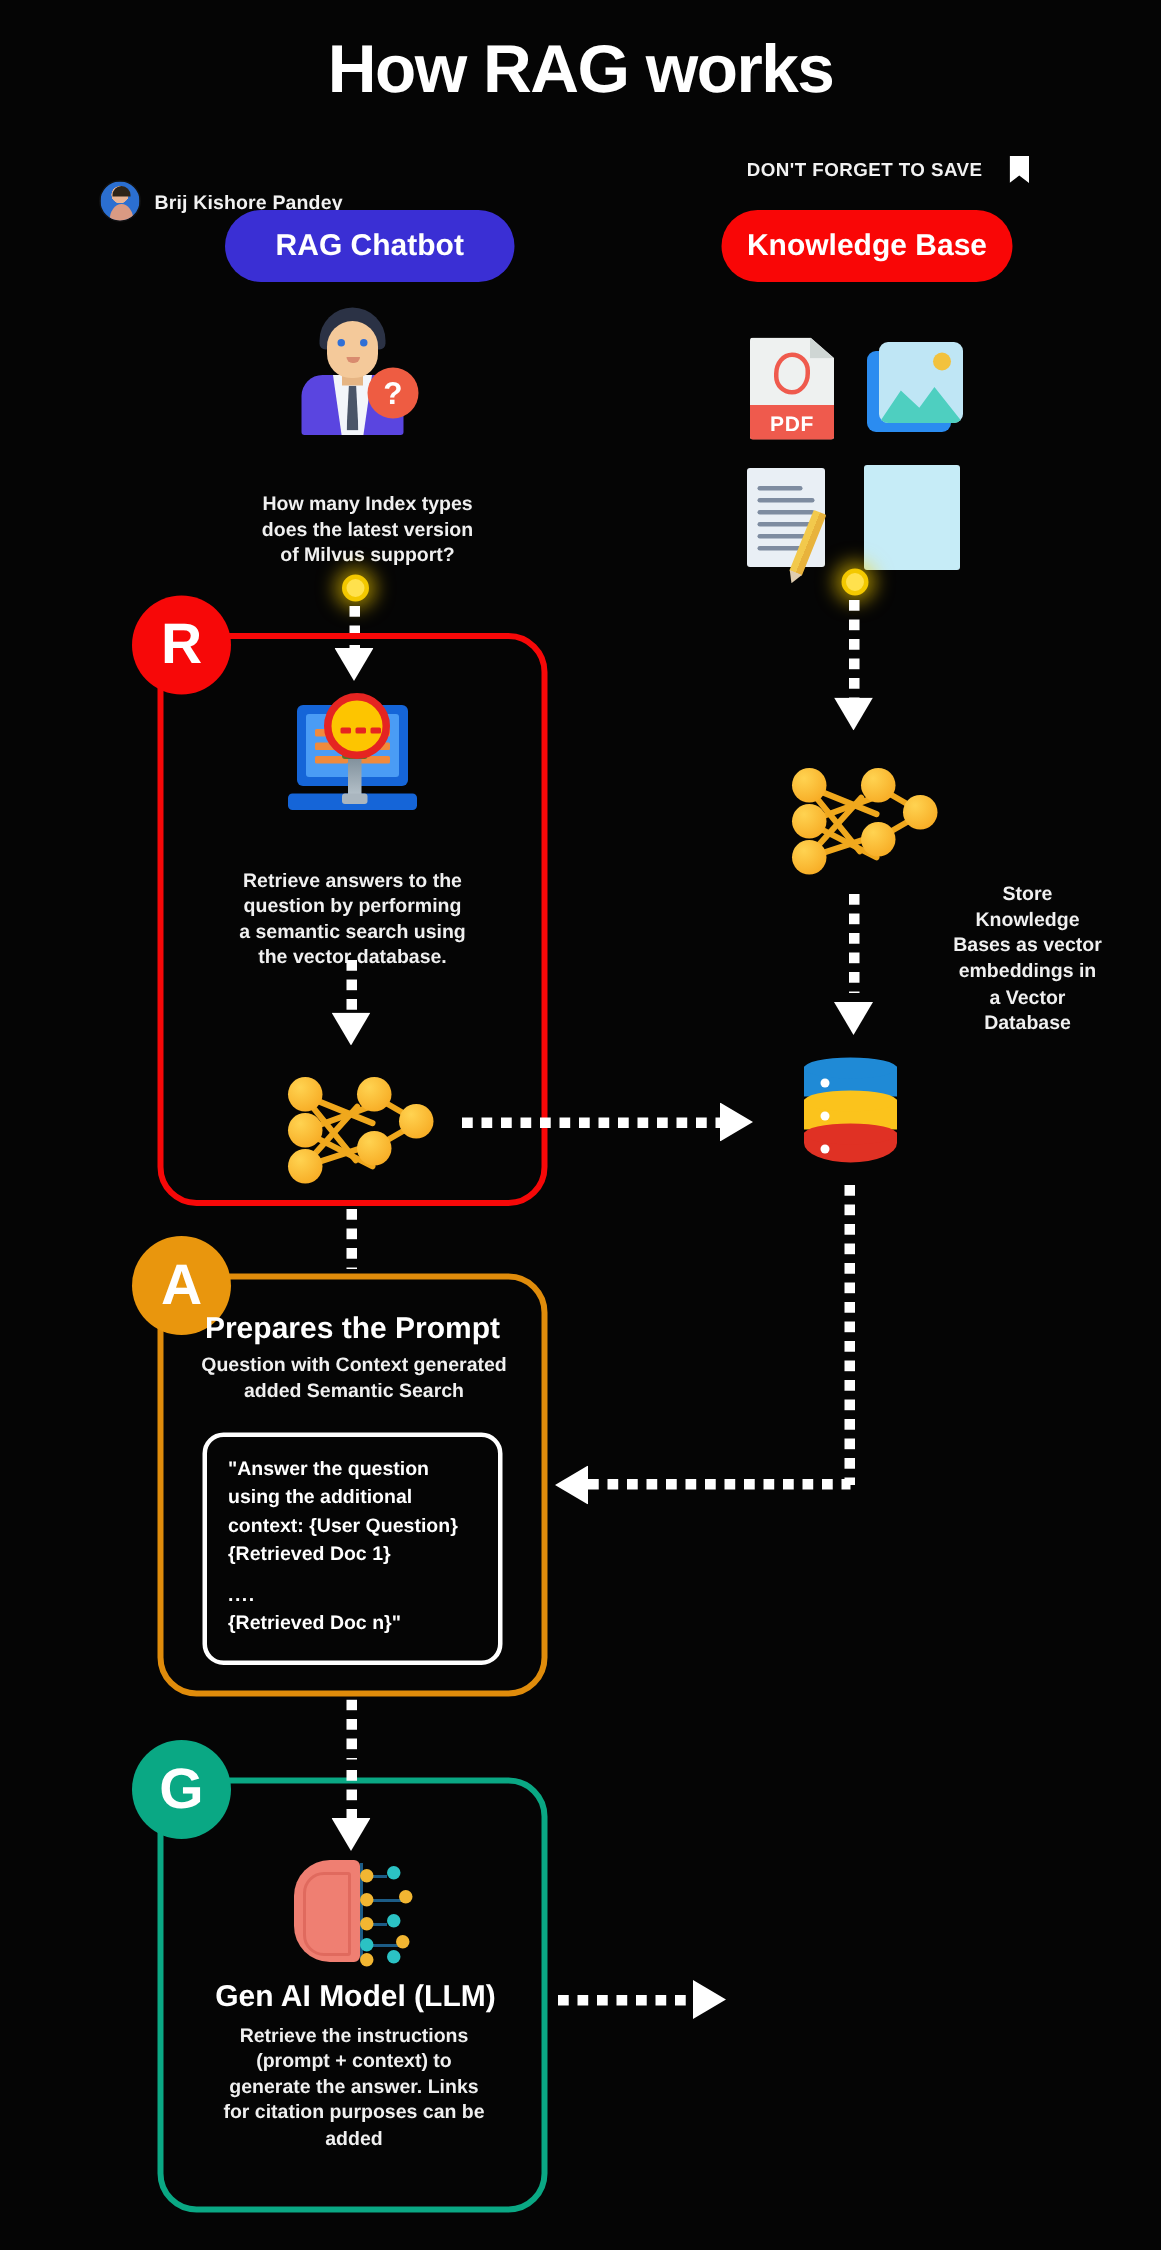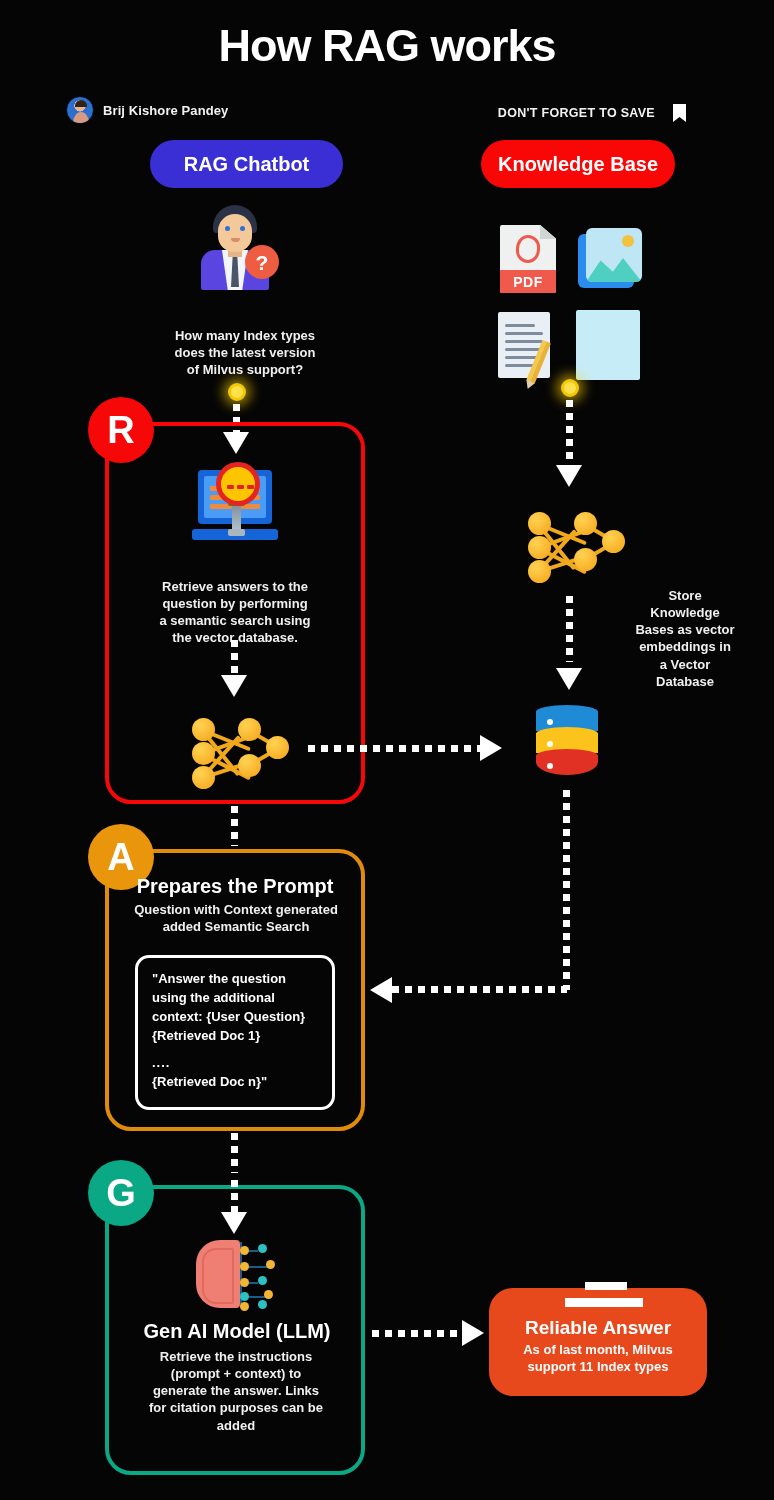--- a/index.html
+++ b/index.html
@@ -16,7 +16,7 @@
     position:absolute; left:0; top:20px; width:774px; text-align:center;
     color:#ffffff; font-size:45px; font-weight:bold; letter-spacing:-1px;
   }
-  .author-row { position:absolute; left:66px; top:96px; display:flex; align-items:center; gap:9px; }
+  .author-row { position:absolute; left:66px; top:120px; display:flex; align-items:center; gap:9px; }
   .avatar {
     width:28px; height:28px; border-radius:50%;
     background: radial-gradient(circle at 50% 34%, #e8b495 0 26%, #2b6fd1 27% 100%);

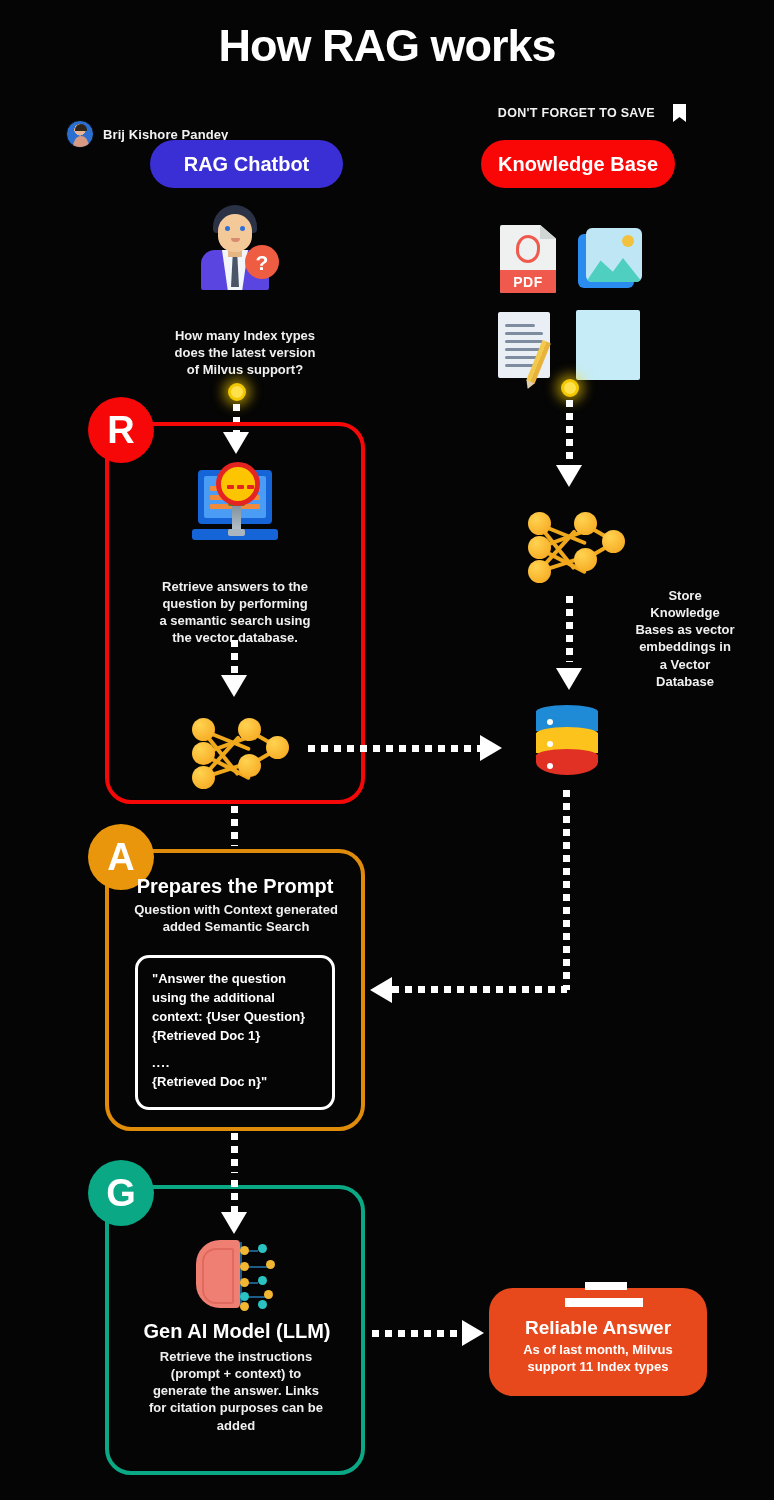--- a/index.html
+++ b/index.html
@@ -427,13 +427,6 @@
   <div class="hdash" style="left:372px; top:1330px; width:100px;"></div>
   <div class="arrow-right" style="left:462px; top:1320px;"></div>
 
-  <div class="answer-box">
-    <div class="bar1"></div>
-    <div class="bar2"></div>
-    <div class="answer-title">Reliable Answer</div>
-    <div class="answer-sub" style="white-space:pre-line;">As of last month, Milvus
-support 11 Index types</div>
-  </div>
 
 </div>
 

